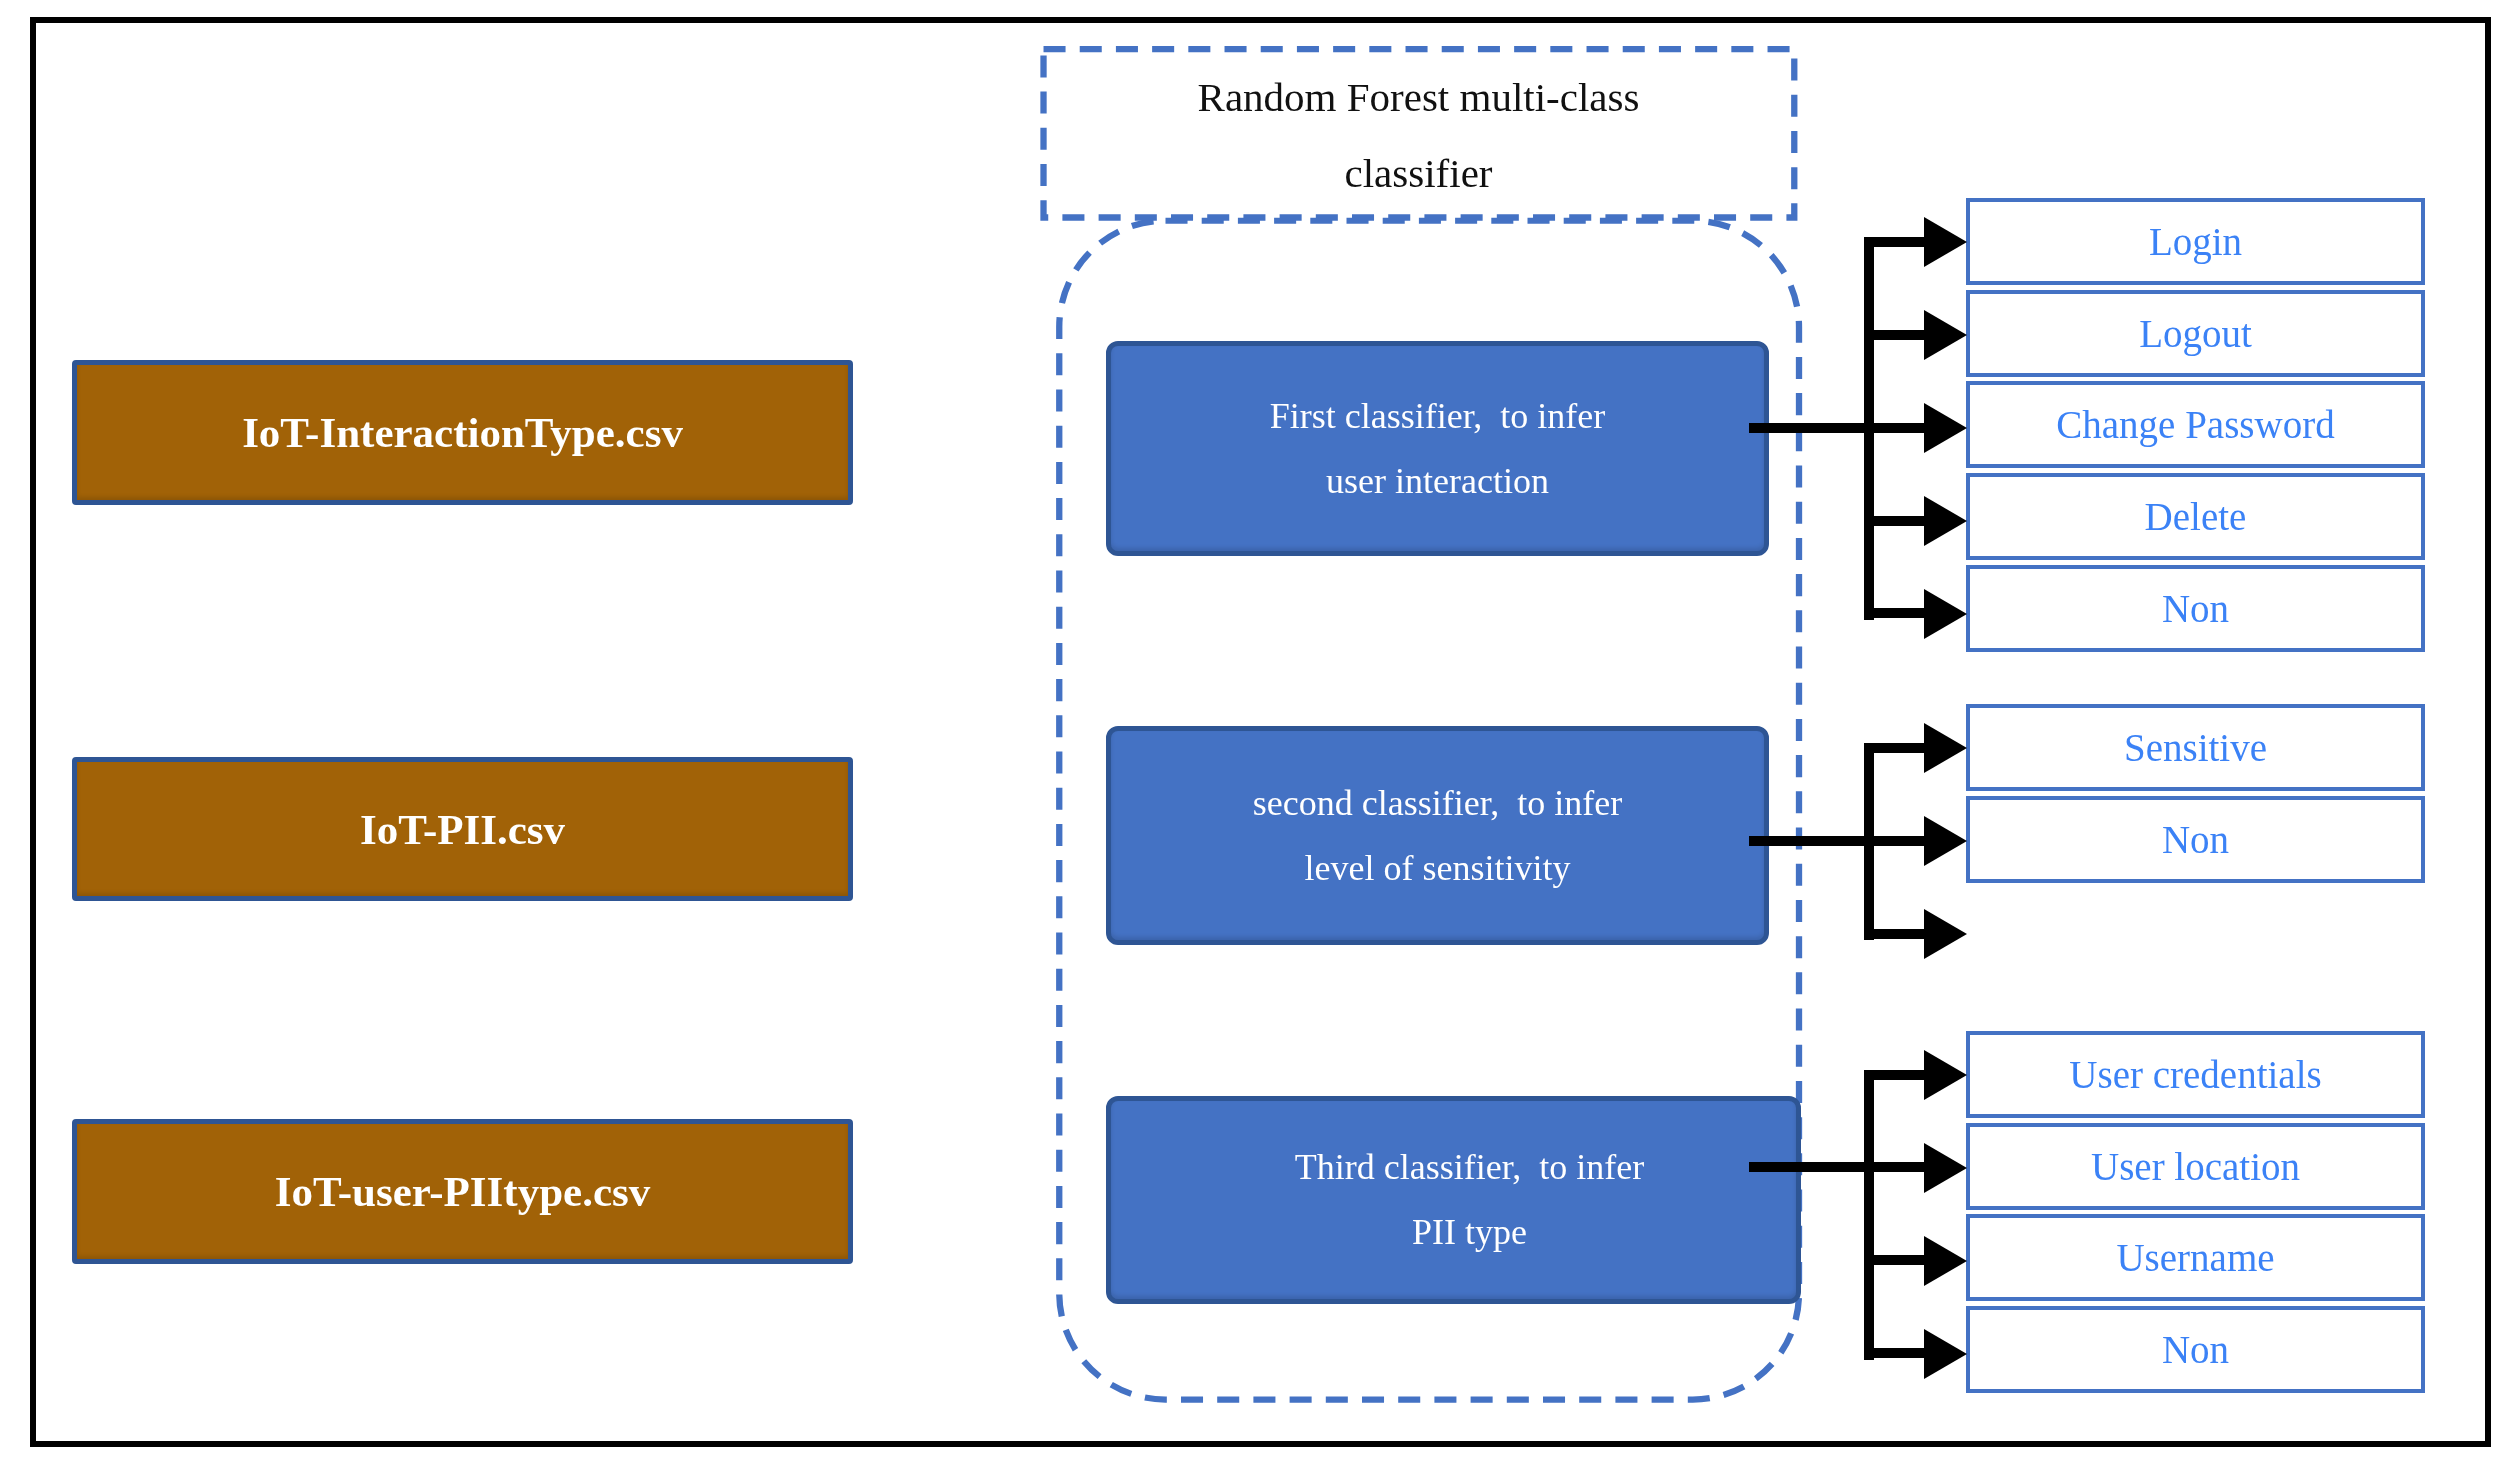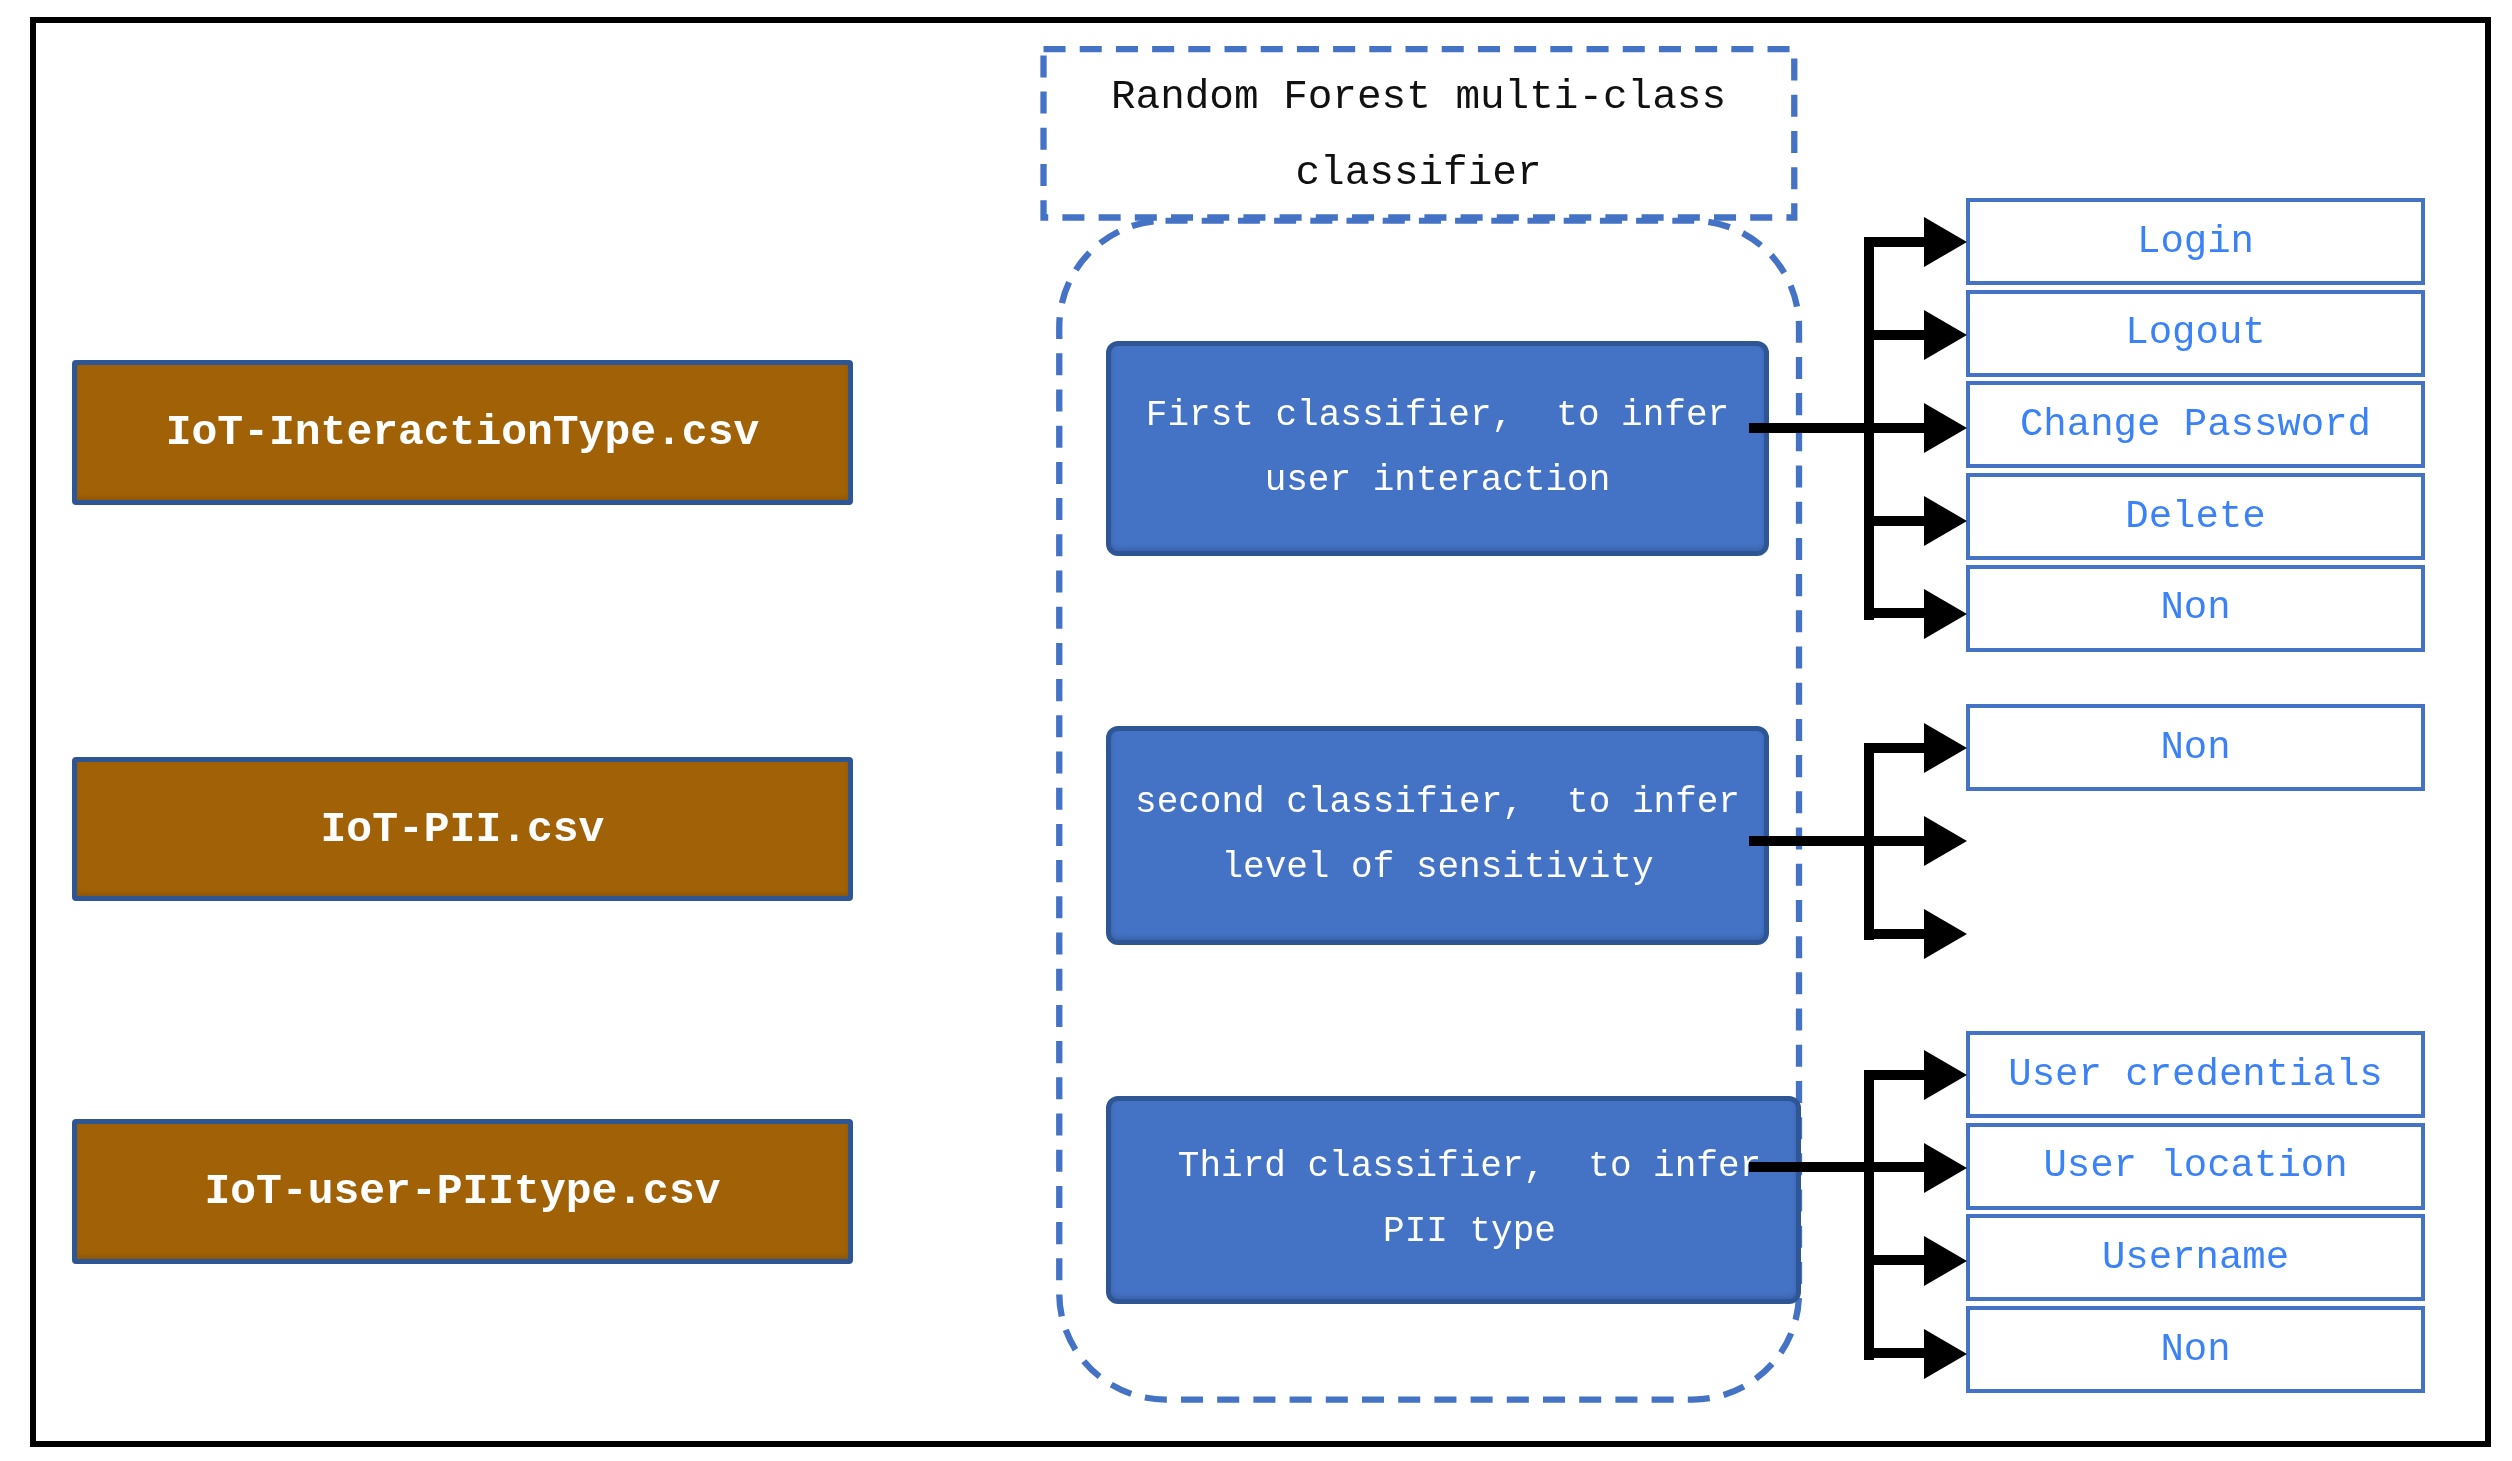--- a/index.html
+++ b/index.html
@@ -5,7 +5,7 @@
   html,body{margin:0;padding:0;background:#ffffff;}
   .canvas{
     position:relative;width:2512px;height:1462px;background:#ffffff;overflow:hidden;
-    font-family:Liberation Mono, monospace;
+    font-family:Liberation Serif, serif;
   }
   .frame{
     position:absolute;left:30px;top:17.3px;width:2449px;height:1418px;

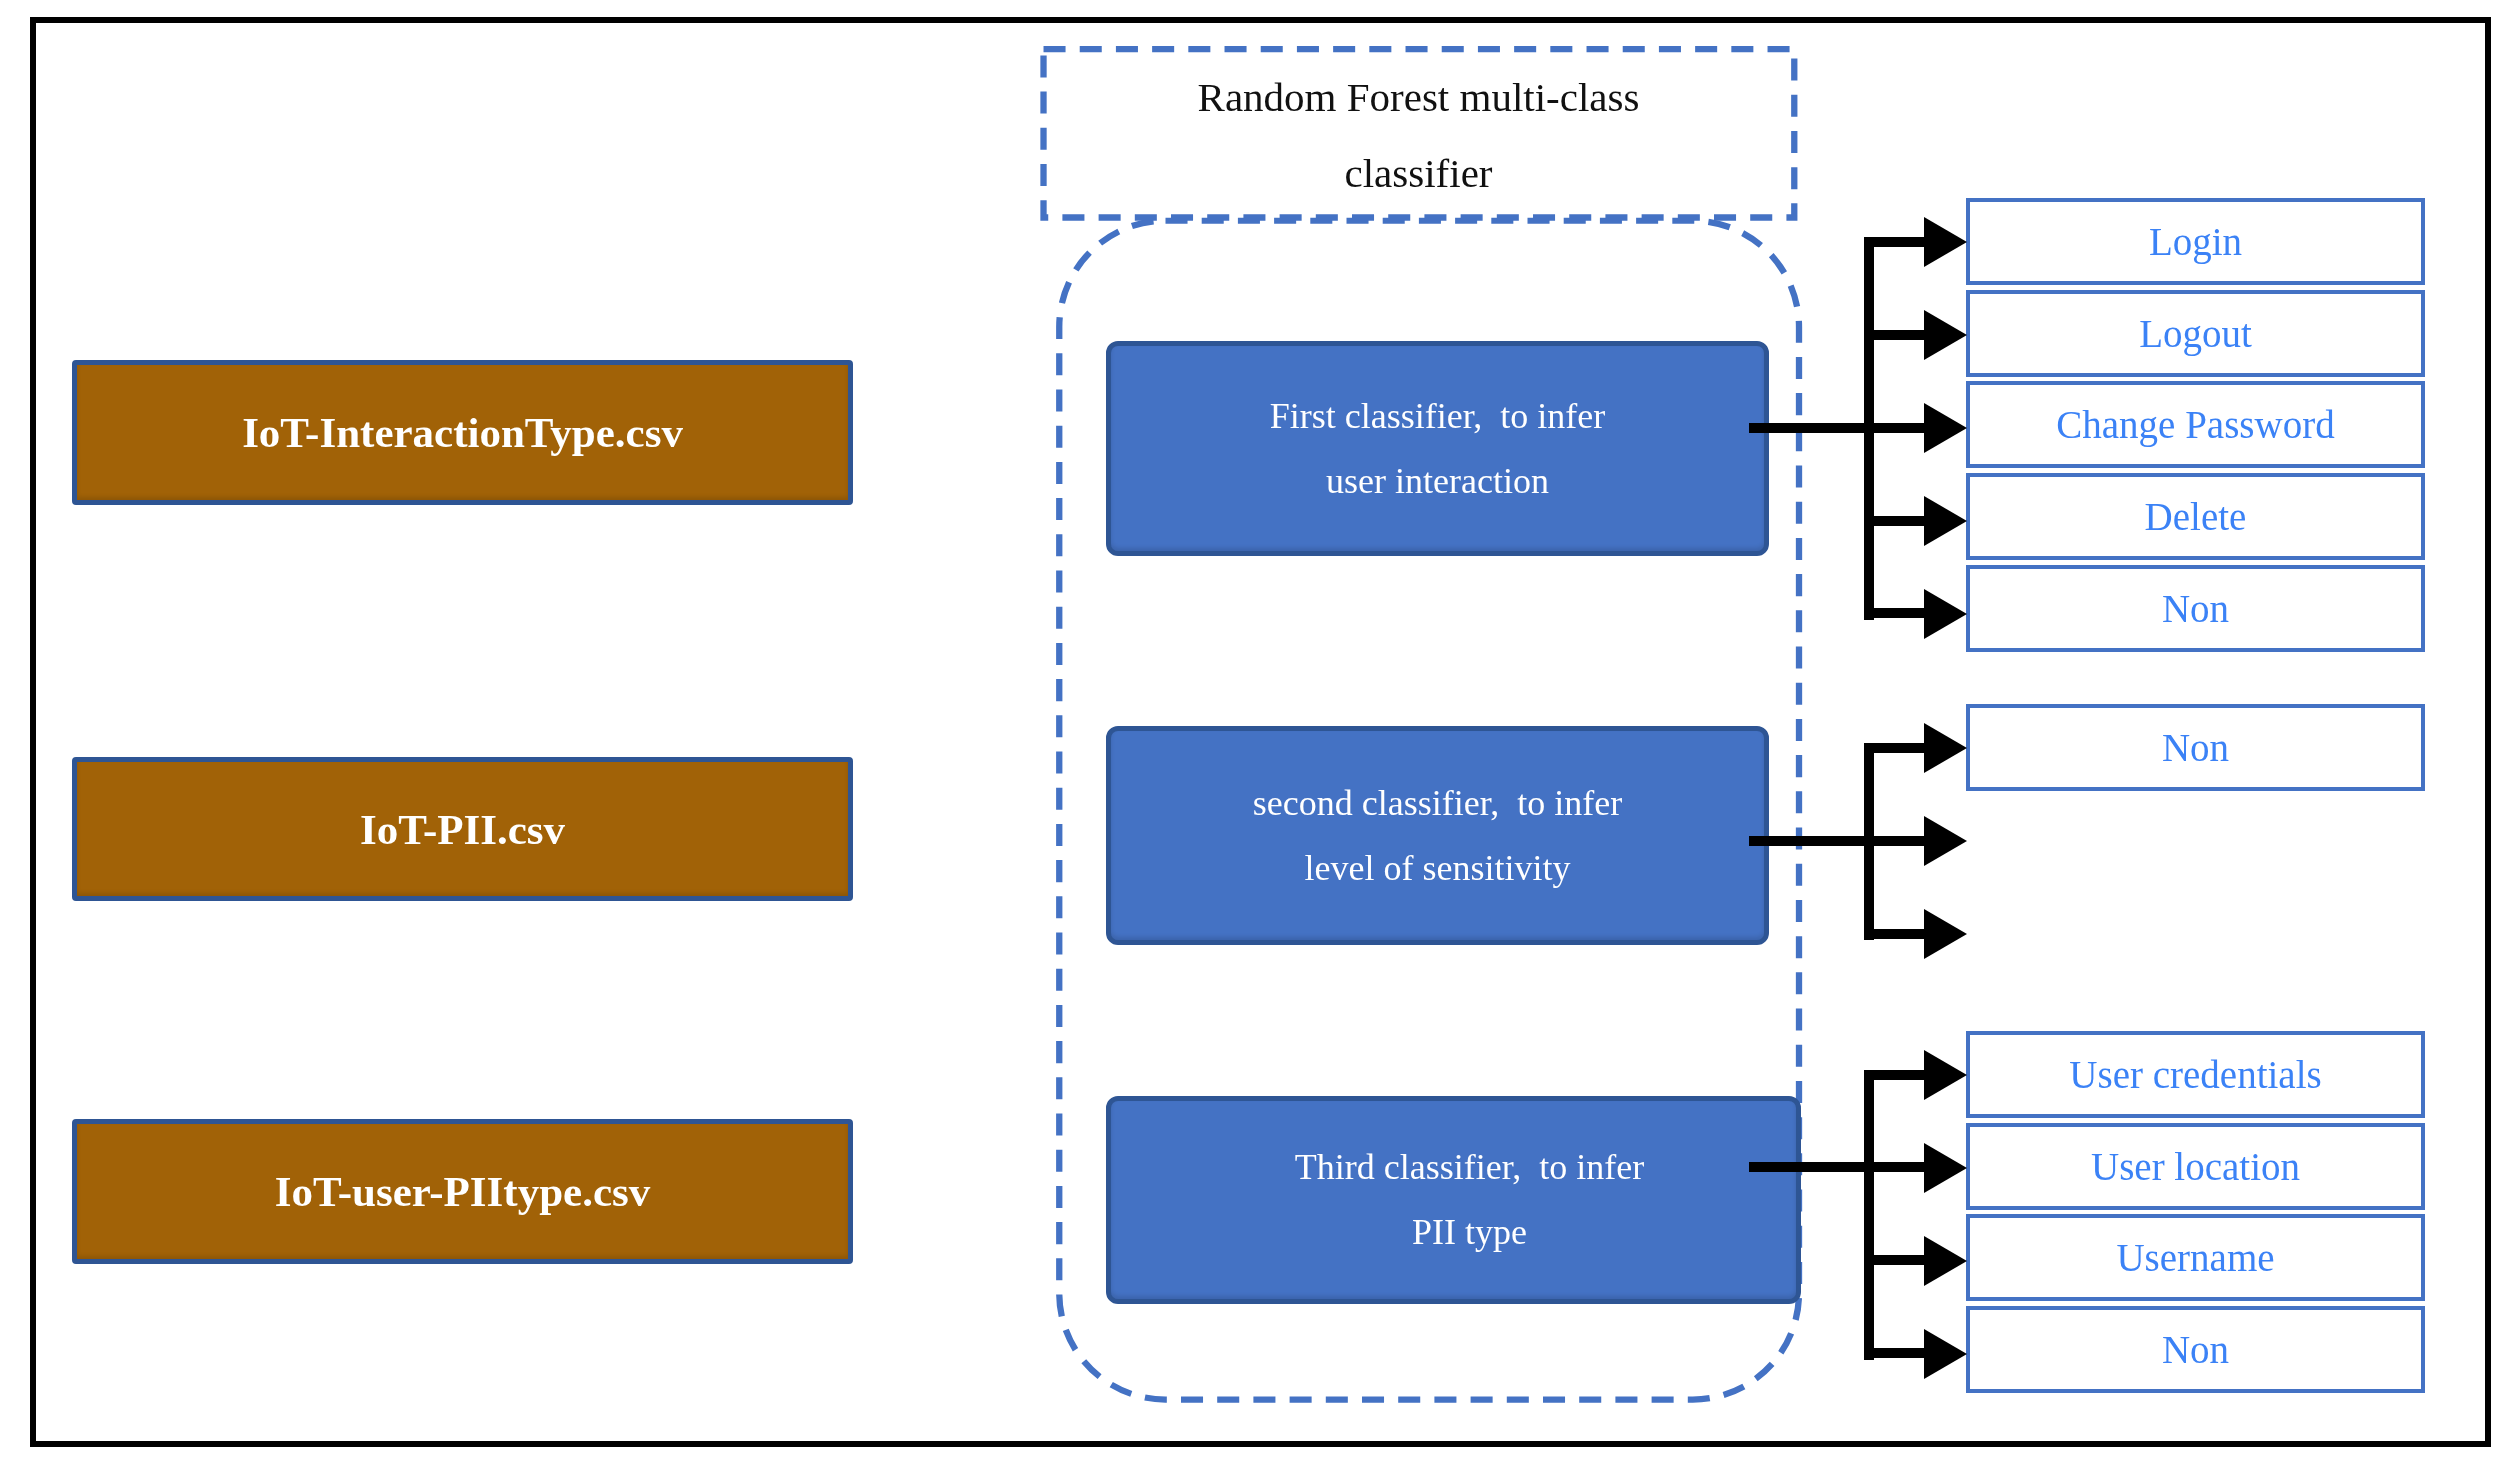--- a/index.html
+++ b/index.html
@@ -112,6 +112,7 @@
     <div class="orow">Non</div>
   </div>
   <div class="stack s2">
+    <div class="orow">Sensitive</div>
     <div class="orow">Non</div>
   </div>
   <div class="stack s3">

